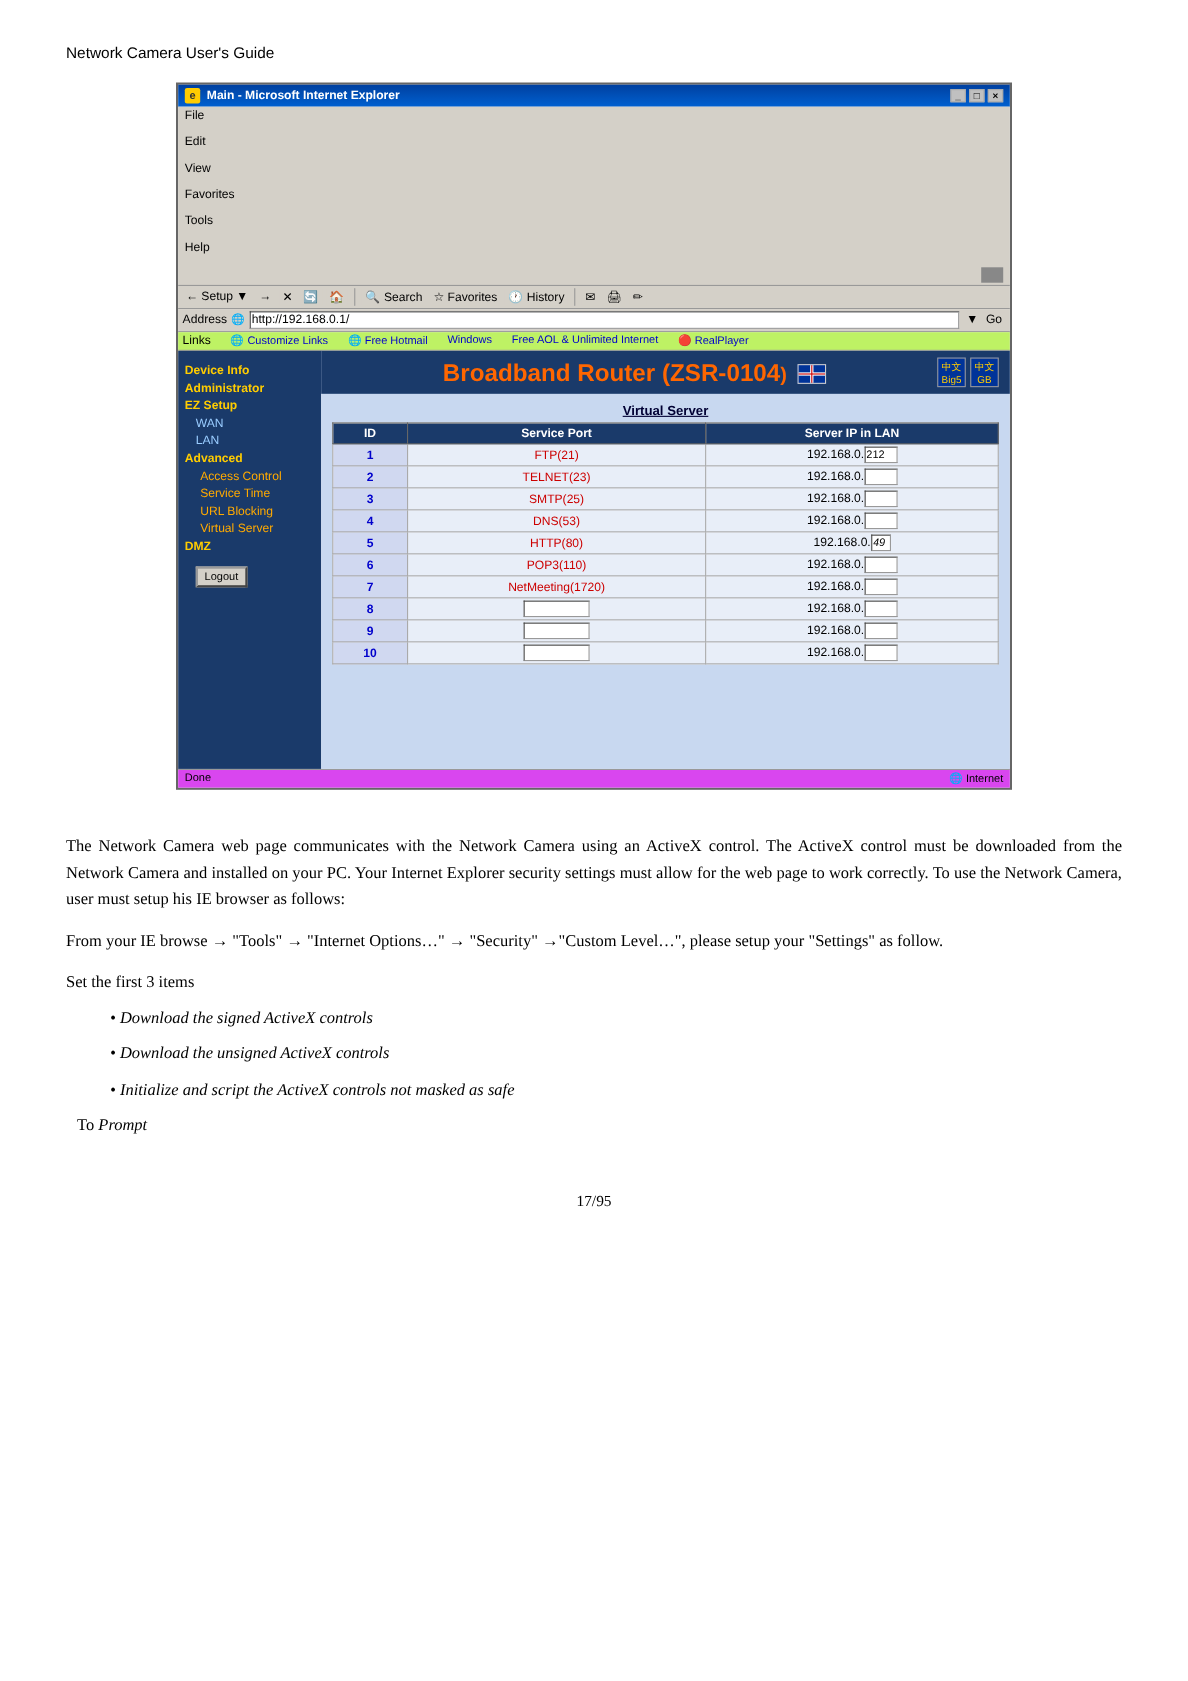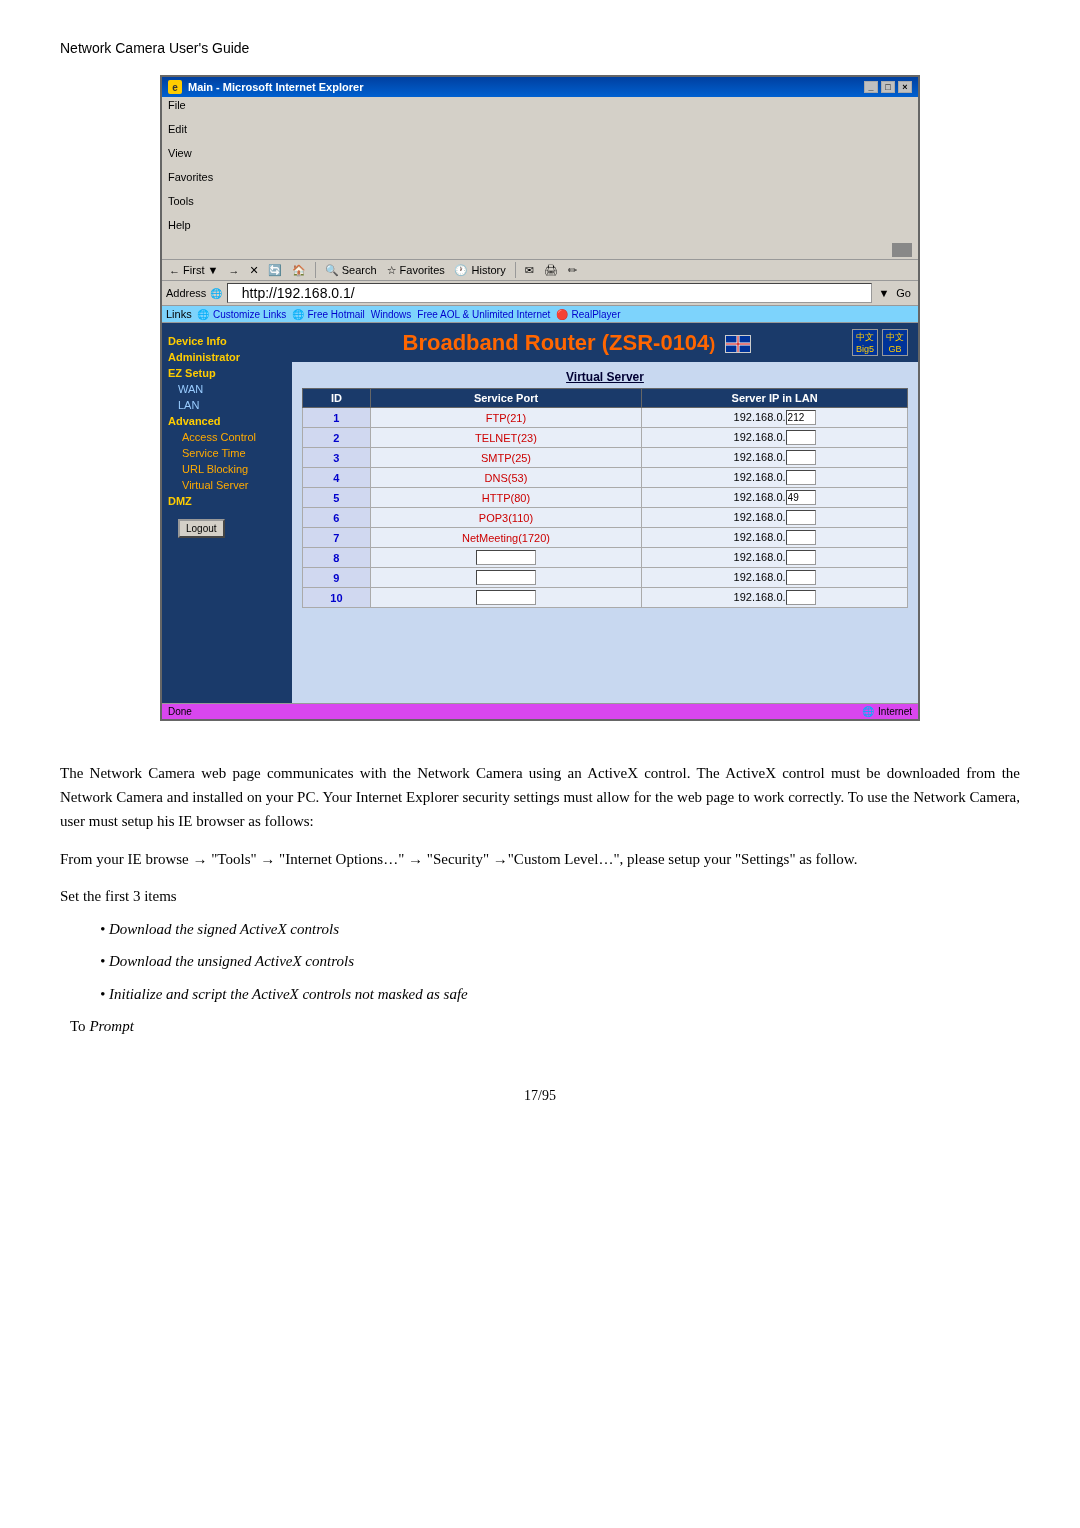--- a/index.html
+++ b/index.html
@@ -374,7 +374,7 @@
   </div>
 
   <div class="browser-toolbar">
-    <button class="toolbar-btn">← First ▼</button>
+    <button class="toolbar-btn">← Setup ▼</button>
     <button class="toolbar-btn">→</button>
     <button class="toolbar-btn">✕</button>
     <button class="toolbar-btn">🔄</button>

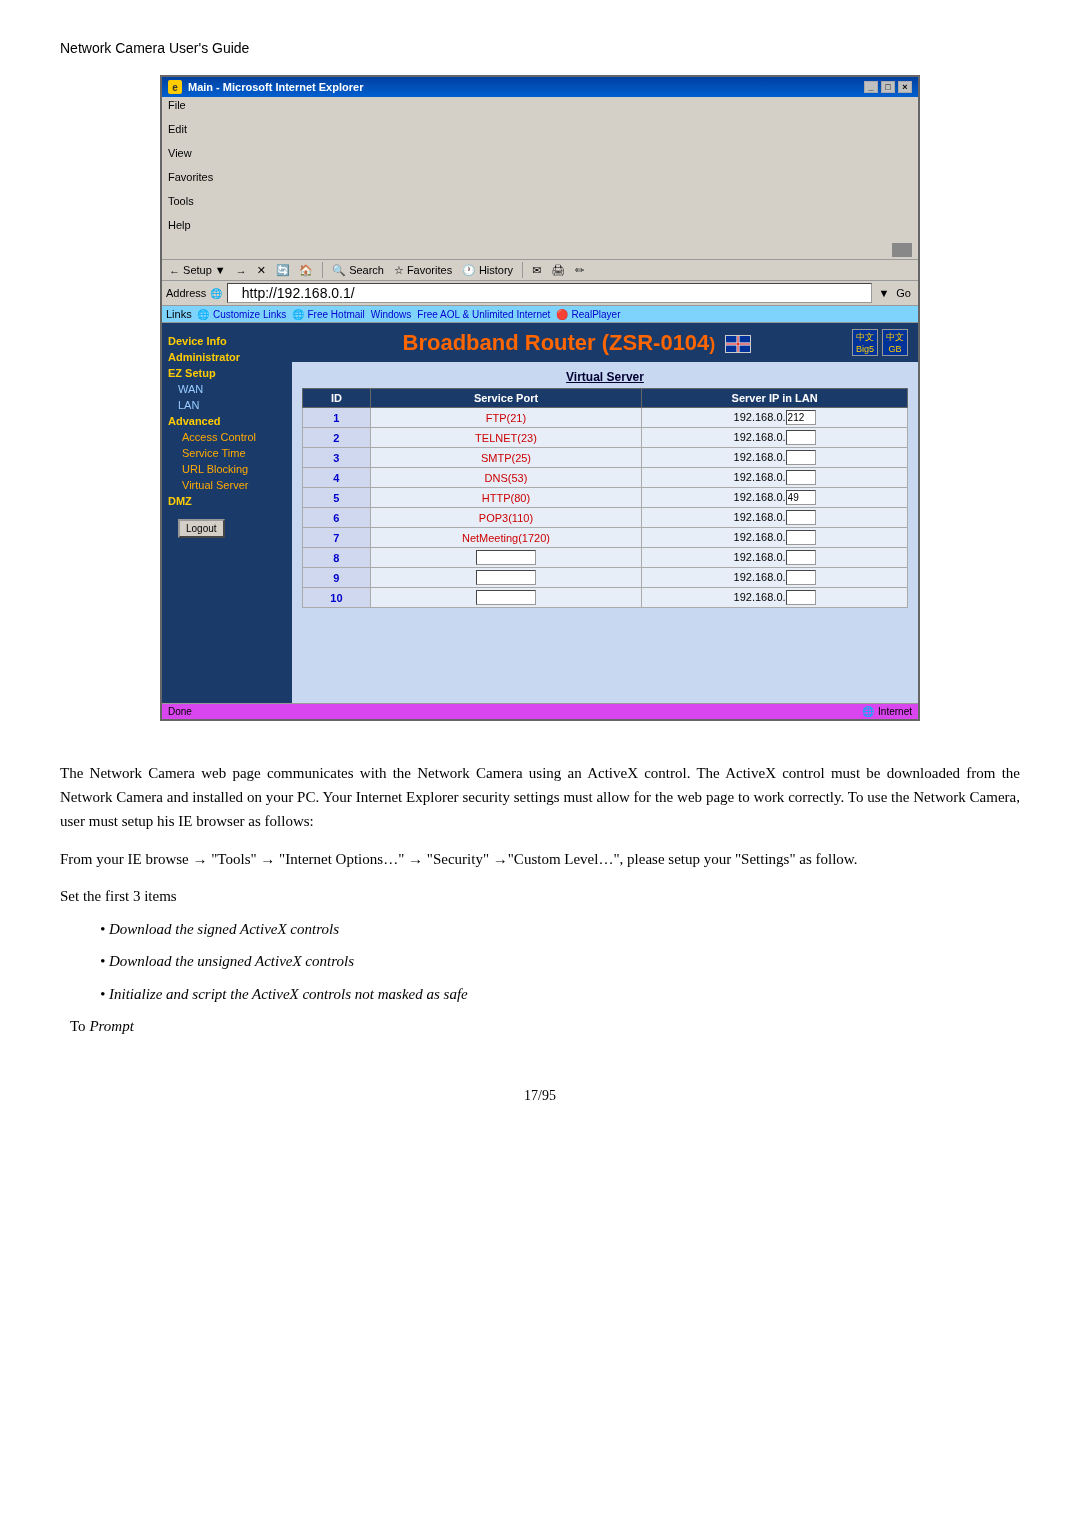--- a/index.html
+++ b/index.html
@@ -126,8 +126,8 @@
       background: #fff;
       border: 1px inset #999;
       flex: 1;
-      padding: 1px 14px;
-      font-size: 14px;
+      padding: 1px 1px;
+      font-size: 11px;
     }
 
     .browser-links {

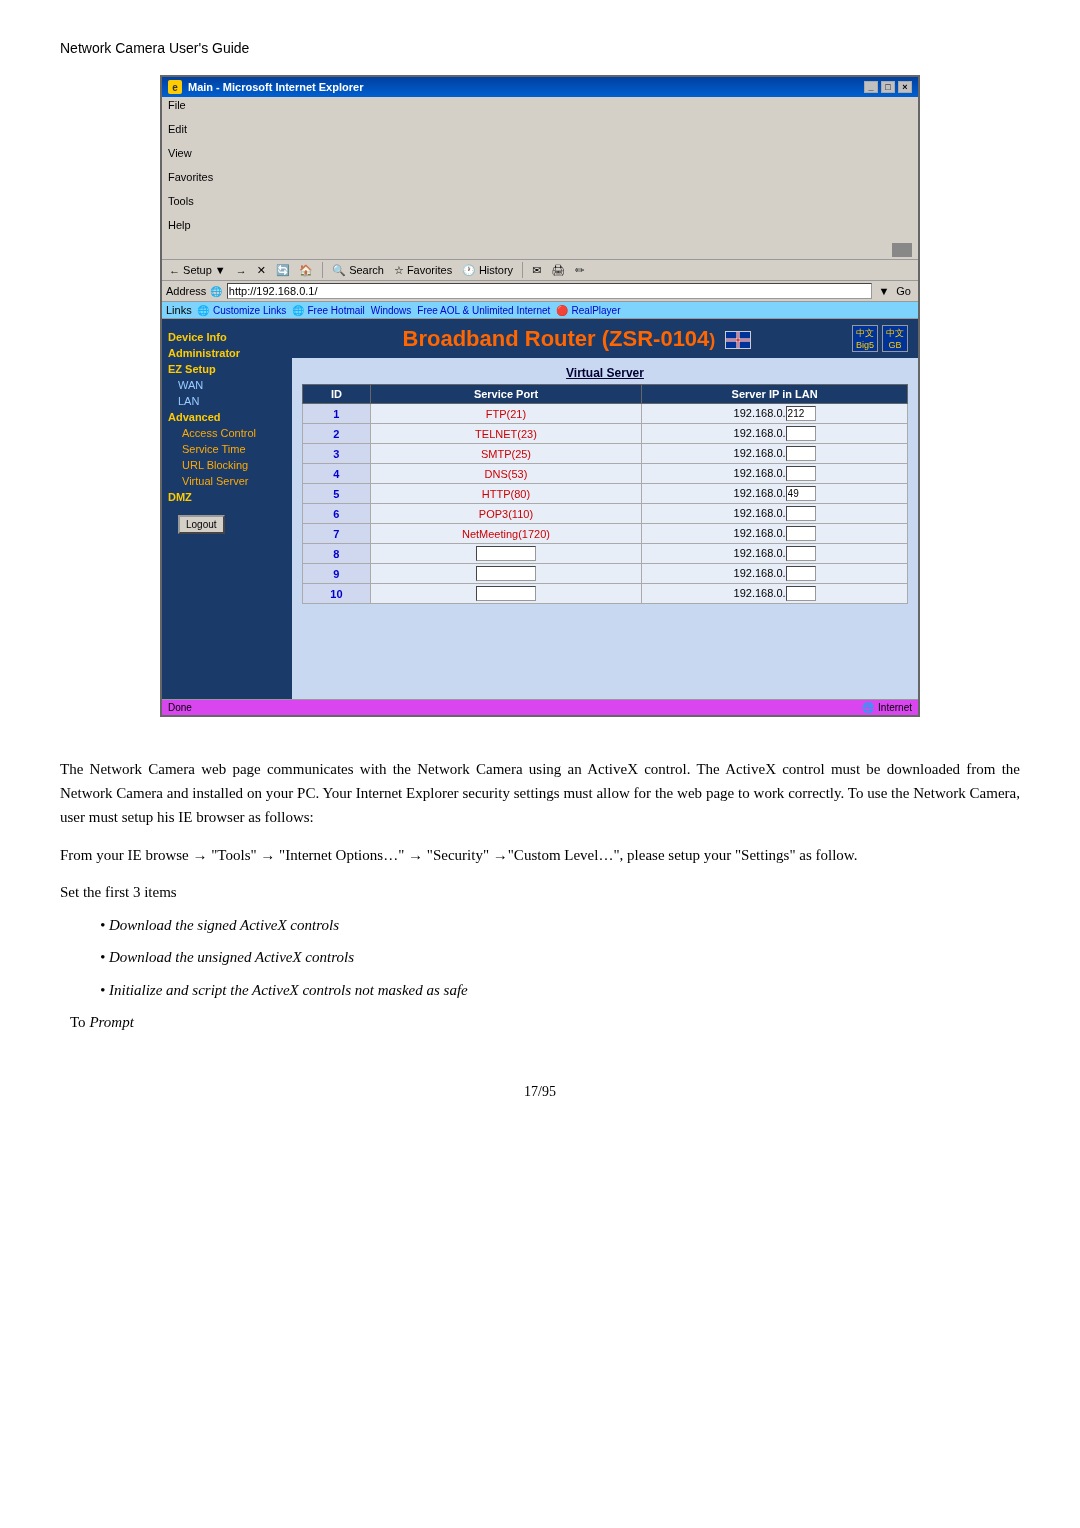--- a/index.html
+++ b/index.html
@@ -131,11 +131,11 @@
     }
 
     .browser-links {
-      background: #7dd3fc;
+      background: #bef264;
       padding: 2px 4px;
       display: flex;
-      align-items: flex-end;
-      gap: 6px;
+      align-items: flex-start;
+      gap: 18px;
       font-size: 11px;
       border-bottom: 1px solid #999;
     }

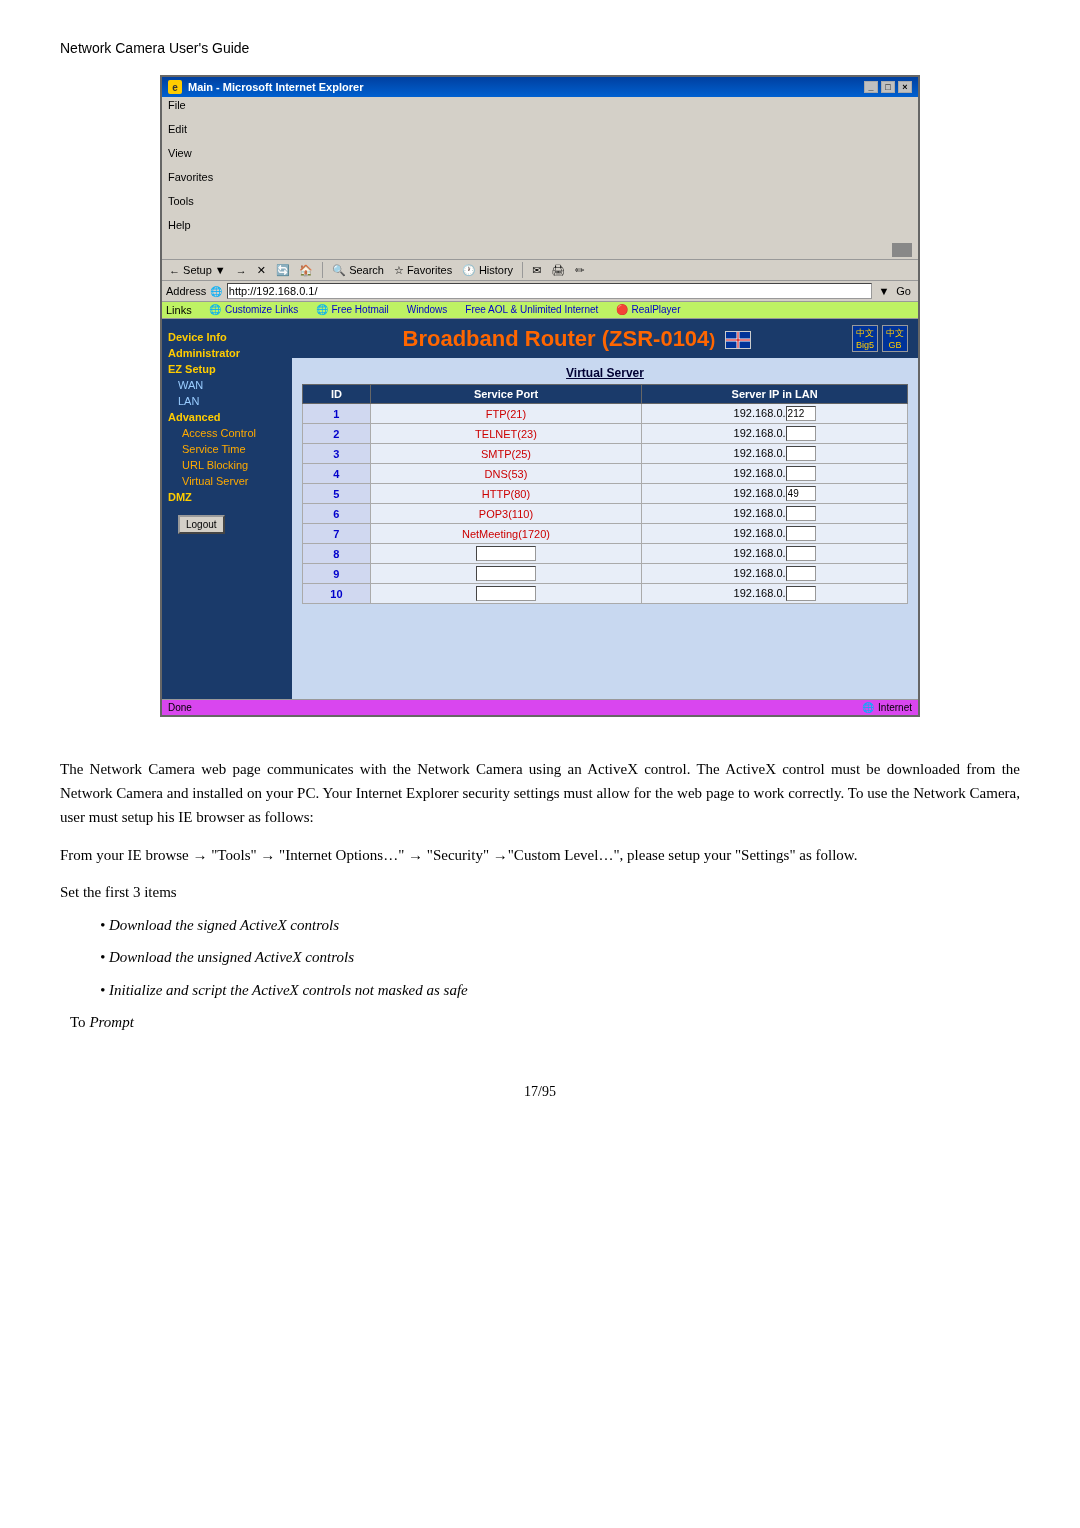--- a/index.html
+++ b/index.html
@@ -481,7 +481,7 @@
               <tr>
                 <td class="id-col">5</td>
                 <td class="port-col">HTTP(80)</td>
-                <td>192.168.0.<input type="text" value="49" style="width: 30px;"></td>
+                <td>192.168.0.<input type="text" value="49" style="width: 18px; font-style: italic;"></td>
               </tr>
               <tr>
                 <td class="id-col">6</td>

